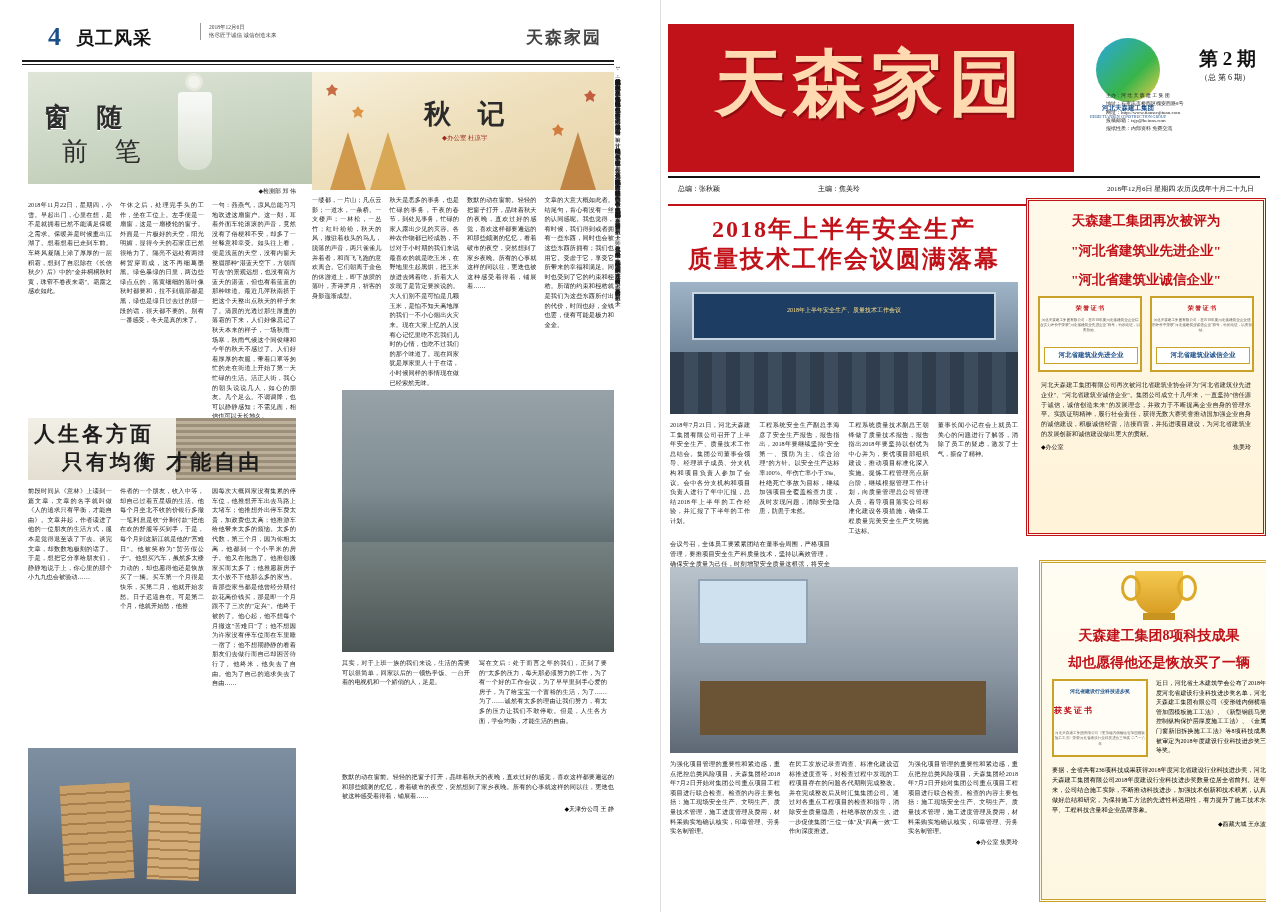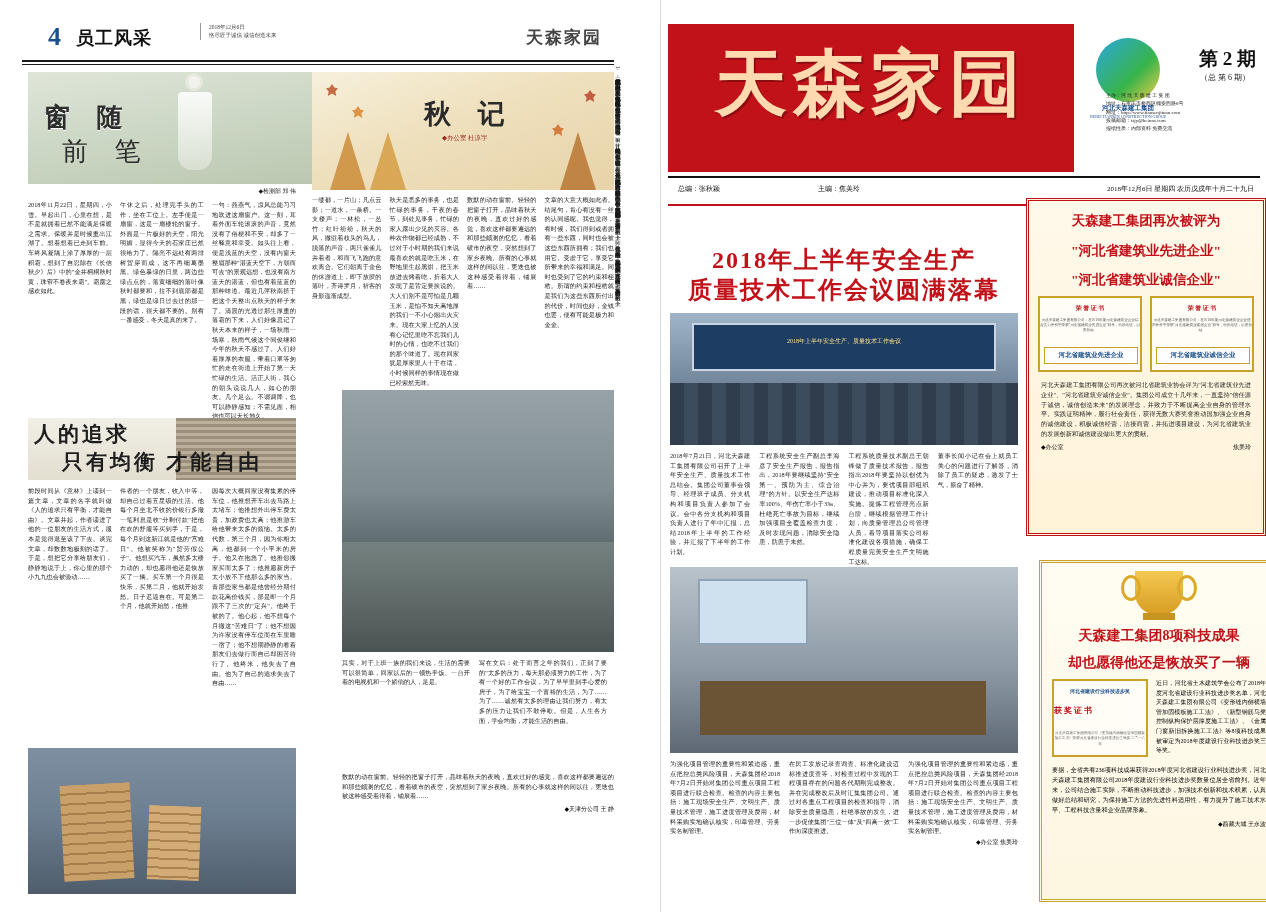--- a/index.html
+++ b/index.html
@@ -98,7 +98,7 @@
   .mast-rule2{position:absolute;left:6px;top:204px;width:592px;height:2px;background:#c1121a;}
 
   
-  #lead{position:absolute;left:8px;top:214px;width:348px;margin-top:31px;}
+  #lead{position:absolute;left:8px;top:214px;width:348px;}
   .lead-h1{font-size:24px;font-weight:bold;color:#c1121a;text-align:center;letter-spacing:2px;line-height:1.25;}
   .lead-photo{position:relative;margin:8px 0 6px;width:348px;height:132px;background:linear-gradient(180deg,#9fb4c6,#6d8196 60%,#4c5c6c);}
   .lp-screen{position:absolute;left:22px;top:10px;width:300px;height:44px;background:#1d3d63;border:2px solid #c9d6e2;}

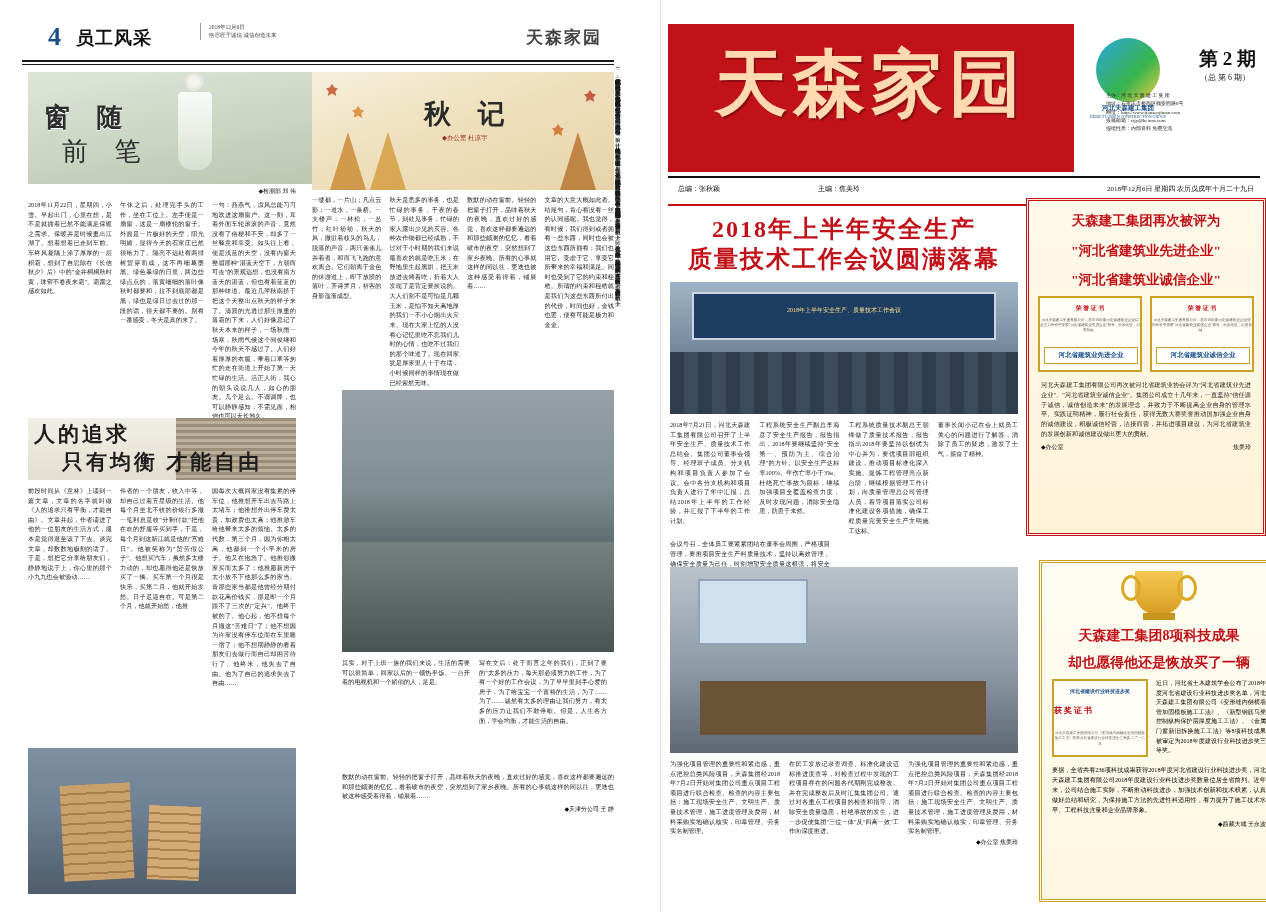--- a/index.html
+++ b/index.html
@@ -184,7 +184,7 @@
     <div id="art2">
       <div class="band">
         <div class="roof"></div>
-        <div class="calli1">人的追求</div>
+        <div class="calli1">人生各方面</div>
         <div class="calli2">只有均衡  才能自由</div>
       </div>
       <div class="cols">

